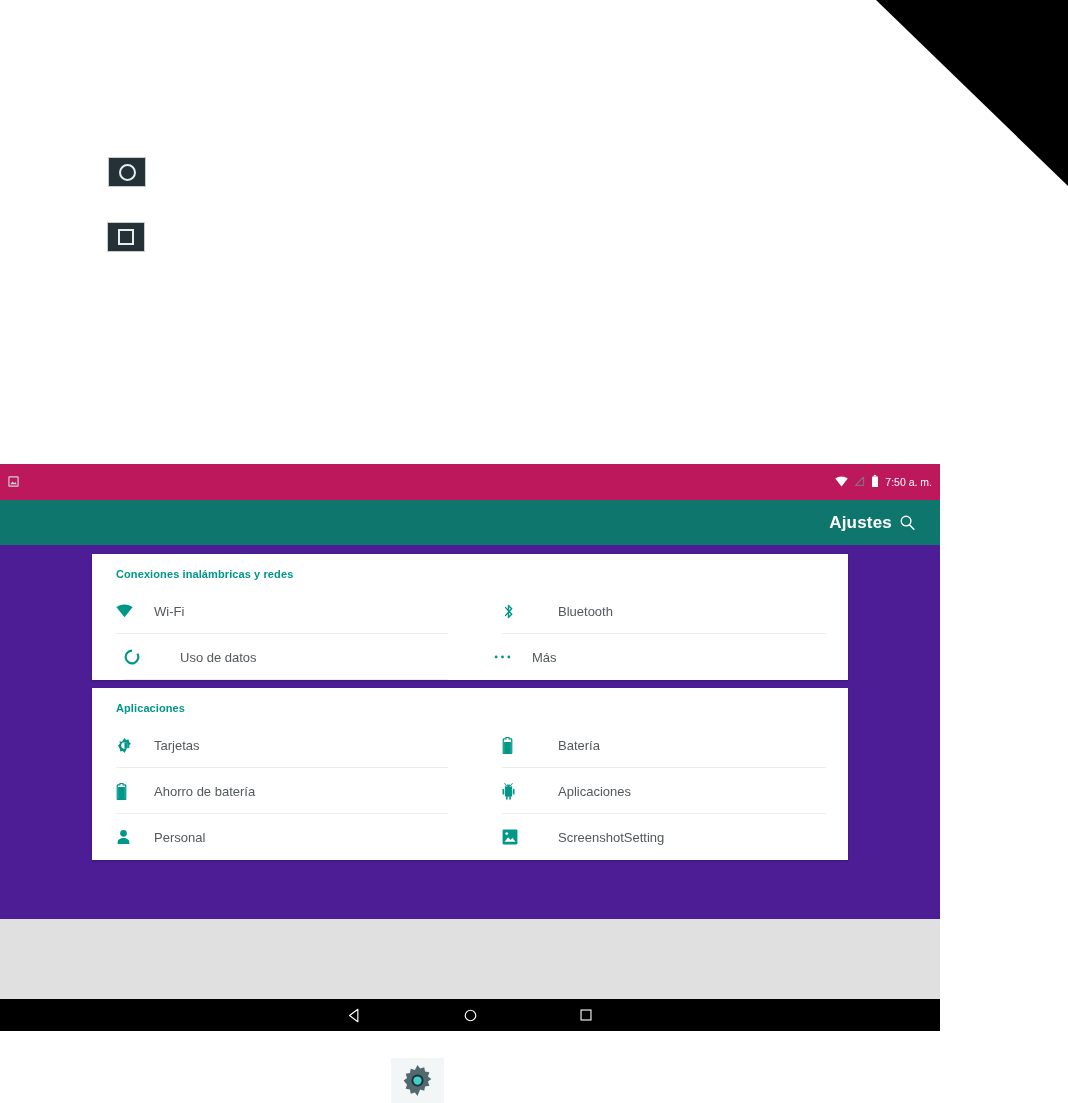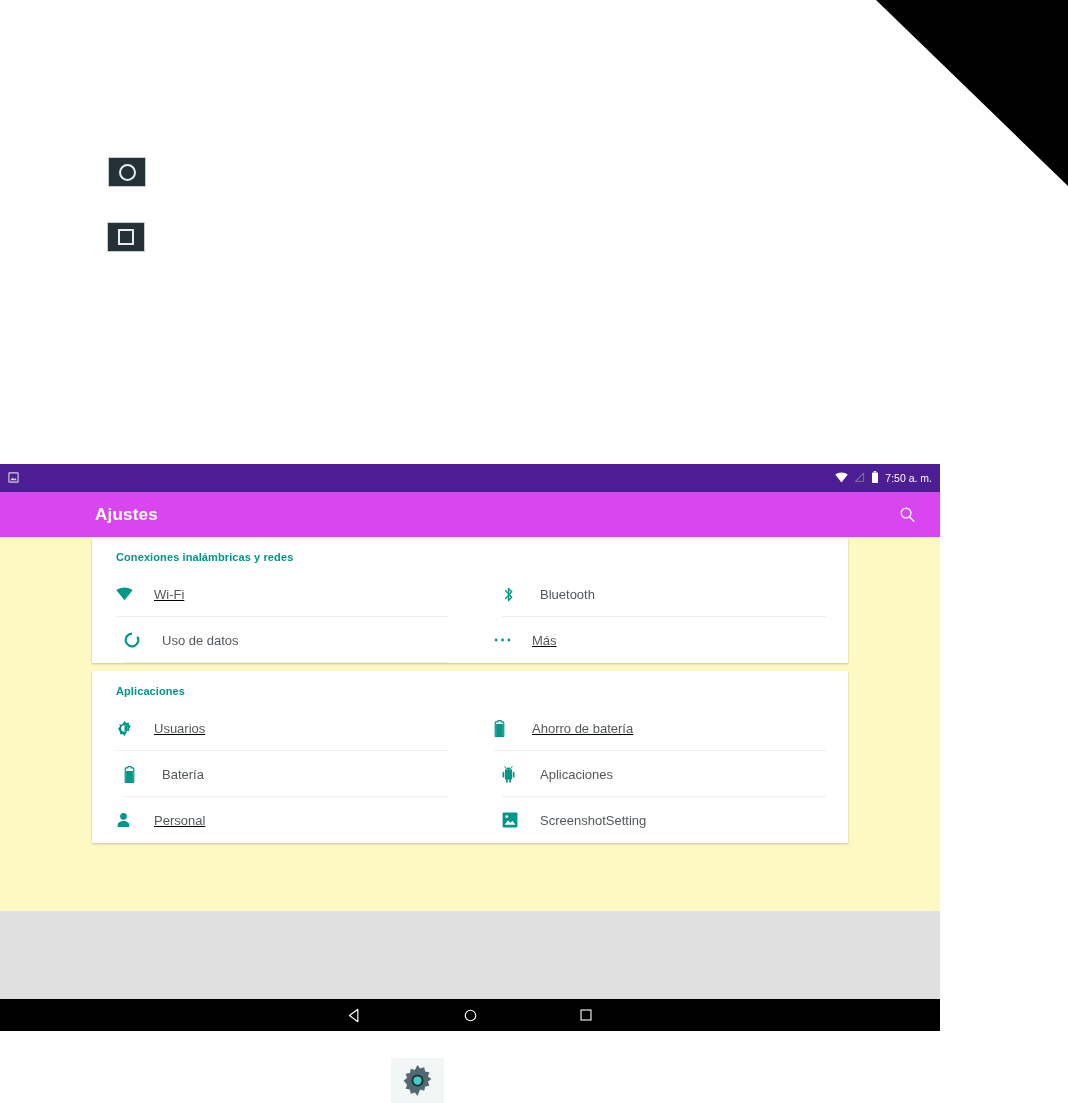--- a/index.html
+++ b/index.html
@@ -65,8 +65,8 @@
 
   
   #status-bar {
-    height: 28px;
-    background: #4c1d95;
+    height: 36px;
+    background: #be185d;
     display: flex;
     align-items: center;
     justify-content: space-between;

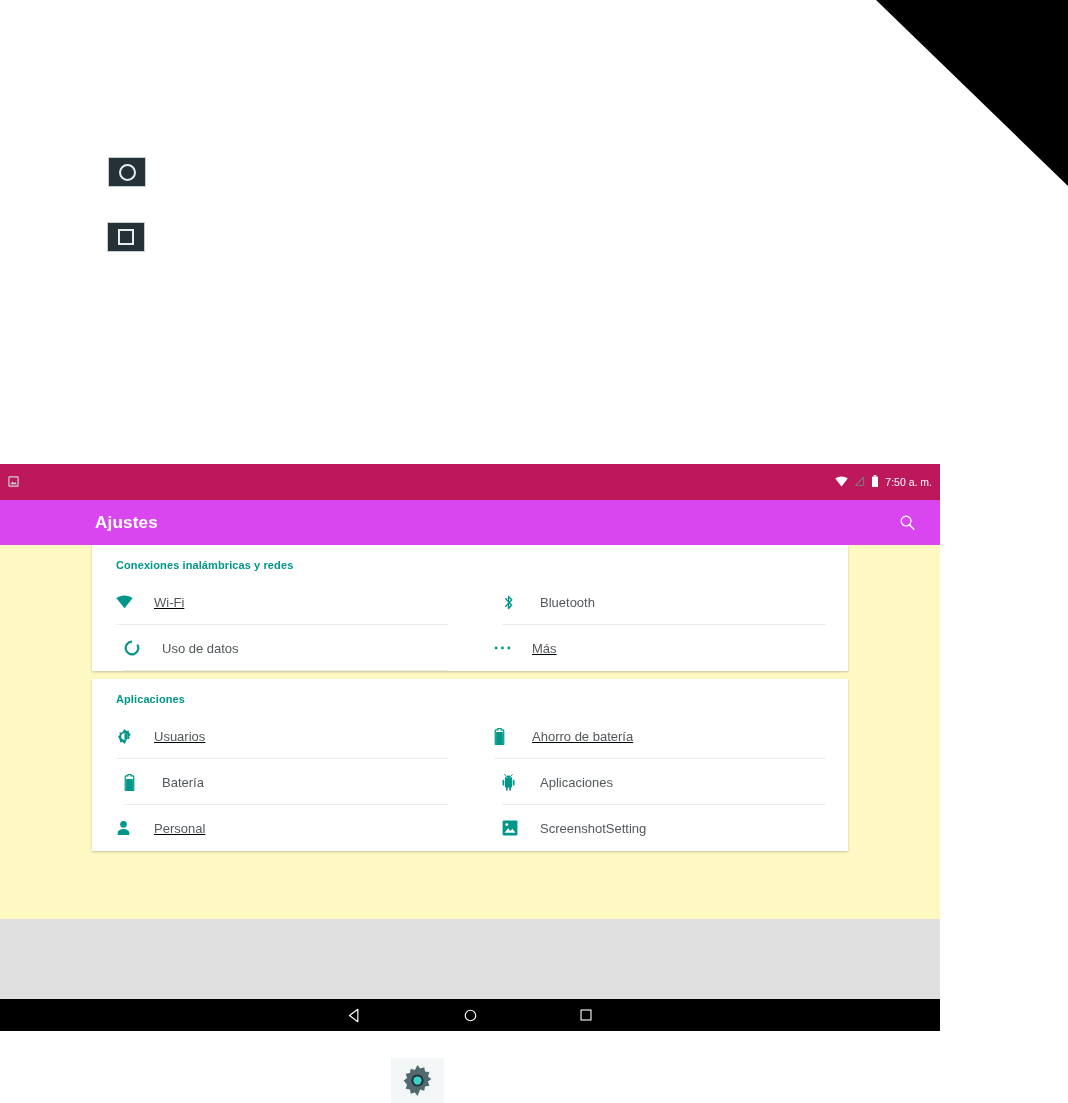--- a/index.html
+++ b/index.html
@@ -83,11 +83,12 @@
   
   #app-bar {
     height: 45px;
-    background: #d946ef;
+    background: #0f766e;
     display: flex;
     align-items: center;
     padding: 0 18px 0 95px;
     box-sizing: border-box;
+    text-align: right;
   }
   #app-bar-title {
     color: #ffffff;

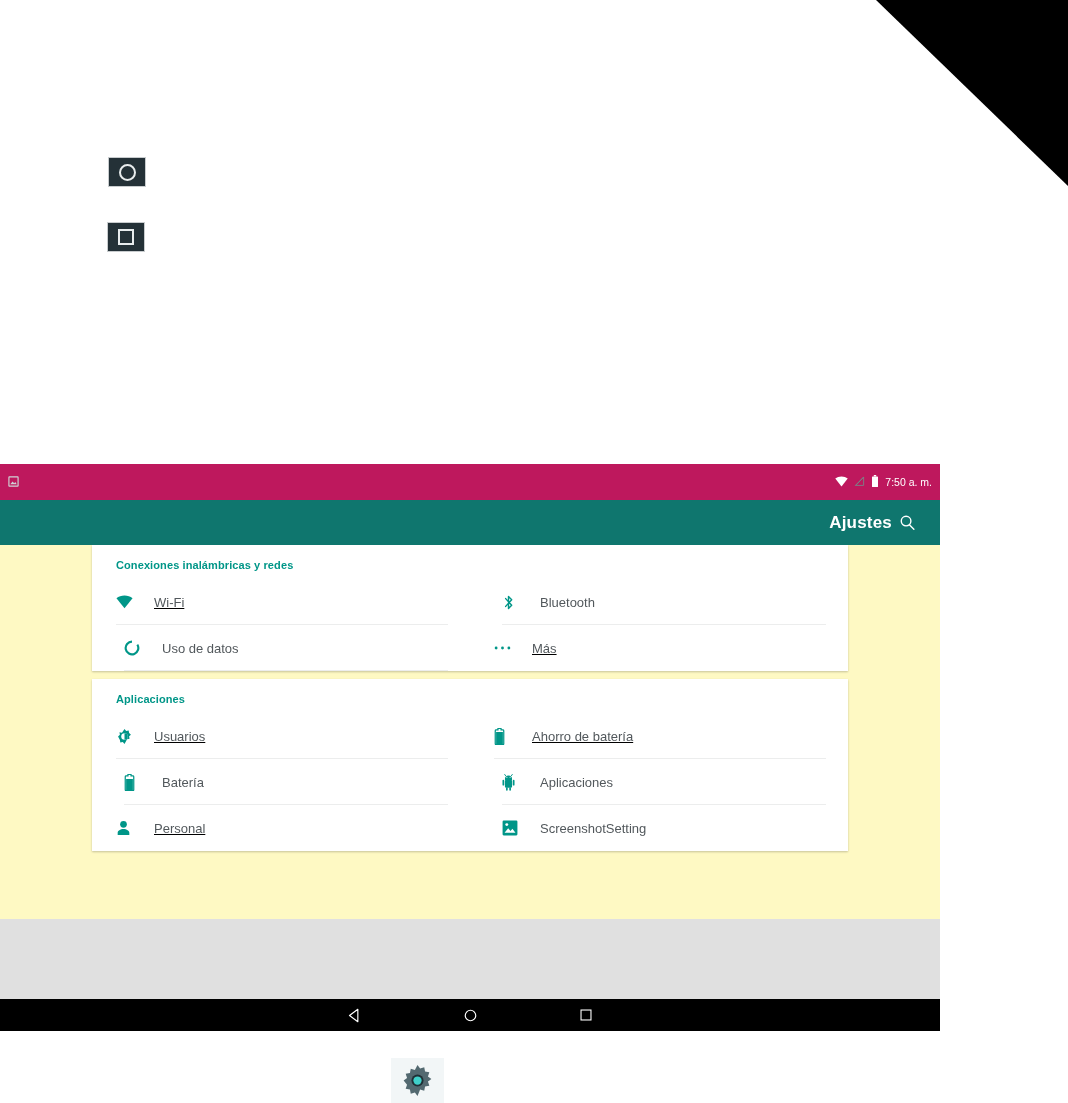--- a/index.html
+++ b/index.html
@@ -106,8 +106,8 @@
   #settings-content {
     position: relative;
     height: 374px;
-    background: #fef9c3;
-    padding: 0 92px;
+    background: #4c1d95;
+    padding: 9px 92px;
     box-sizing: border-box;
     overflow: hidden;
   }

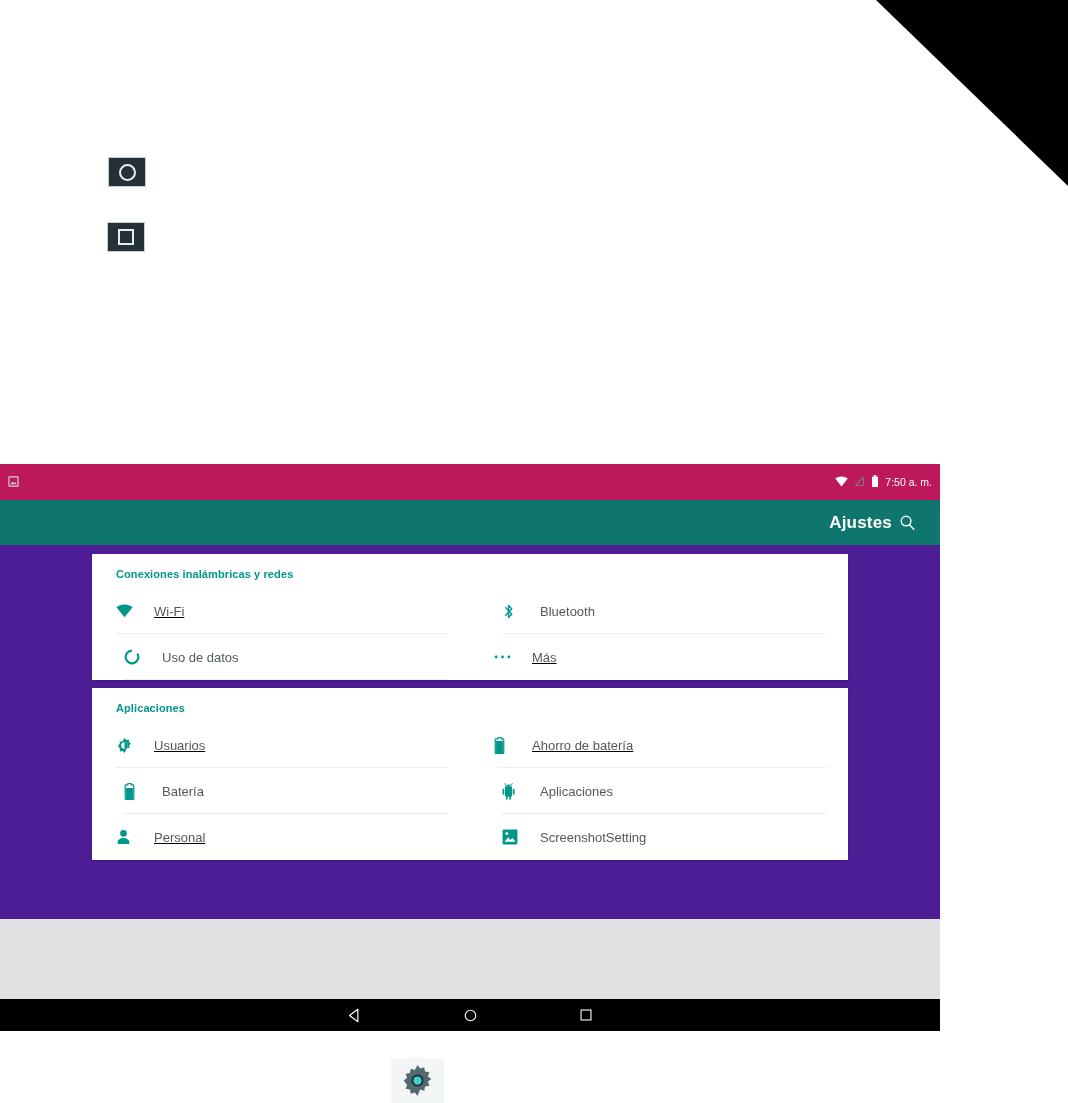--- a/index.html
+++ b/index.html
@@ -138,7 +138,7 @@
     padding-left: 24px;
     position: relative;
   }
-  .settings-row.col-left  { padding-right: 22px; text-decoration: underline; }
+  .settings-row.col-left  { padding-right: 22px; }
   .settings-row.col-right { padding-left: 32px; padding-right: 22px; }
   .settings-row::after {
     content: "";

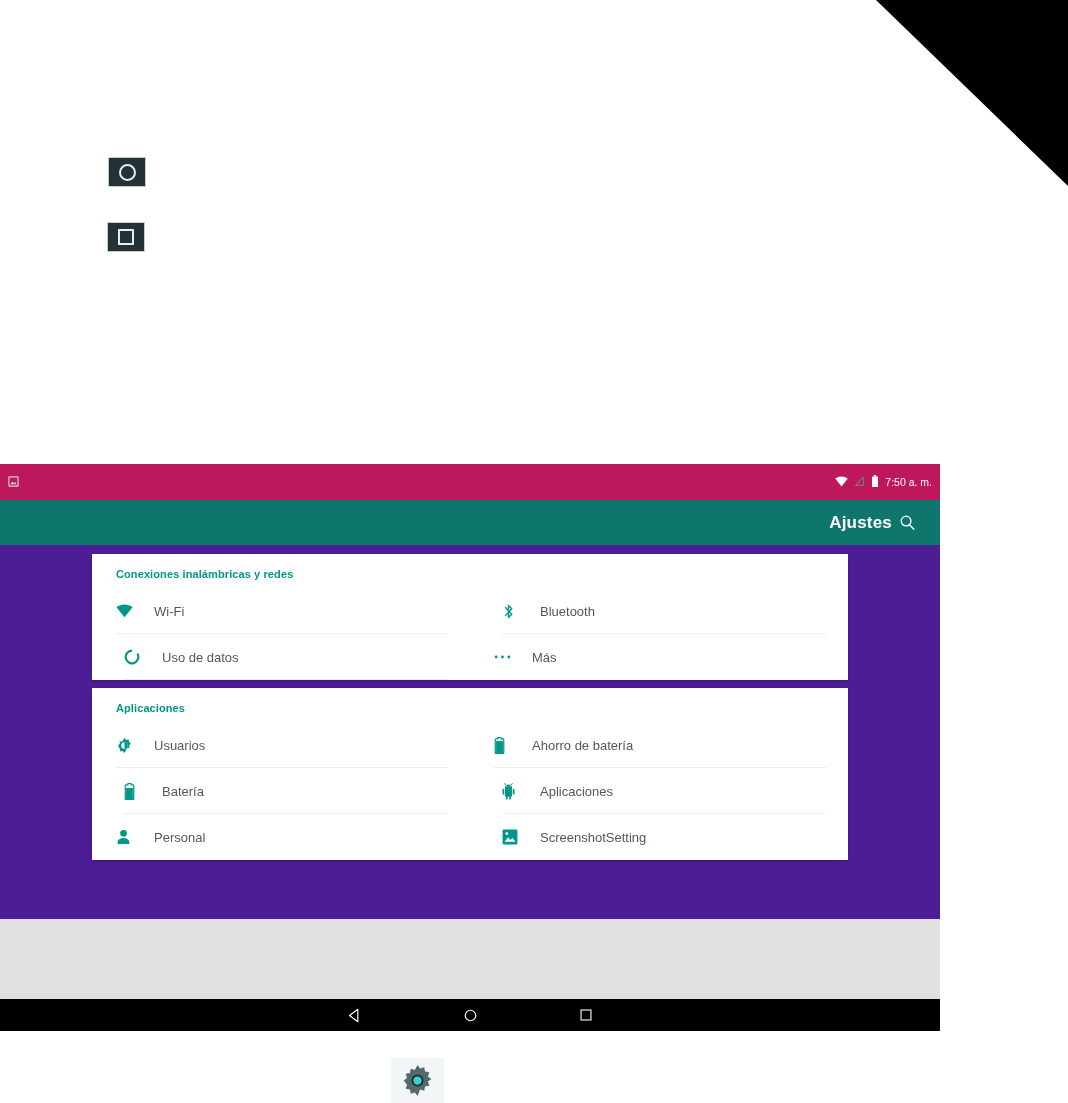--- a/index.html
+++ b/index.html
@@ -139,7 +139,7 @@
     position: relative;
   }
   .settings-row.col-left  { padding-right: 22px; }
-  .settings-row.col-right { padding-left: 32px; padding-right: 22px; }
+  .settings-row.col-right { padding-left: 32px; padding-right: 22px; gap: 18px; }
   .settings-row::after {
     content: "";
     position: absolute;

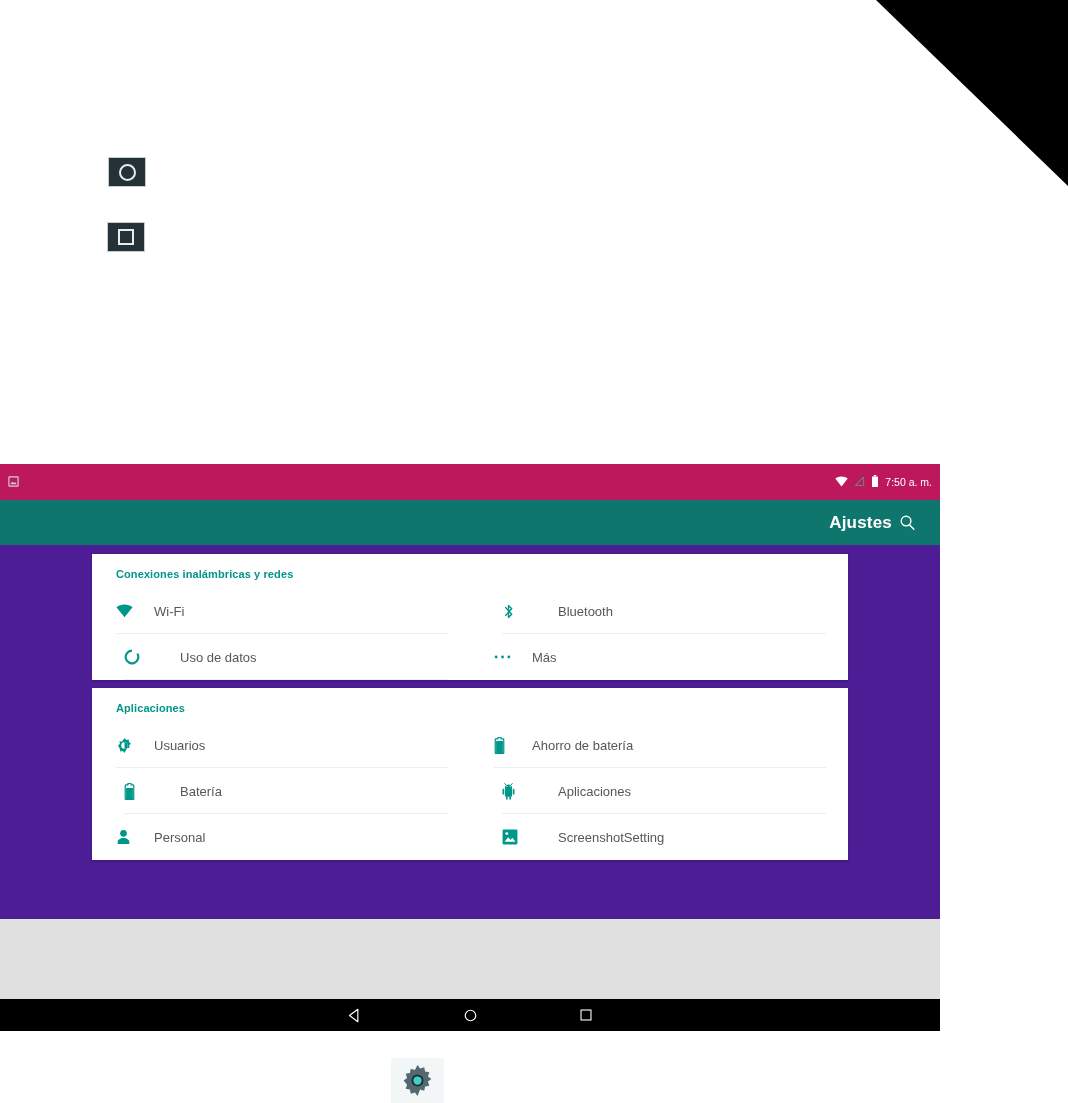--- a/index.html
+++ b/index.html
@@ -305,7 +305,7 @@
               <path d="M12 7.4A4.6 4.6 0 0 1 12 16.6z" fill="#009688"></path>
             </svg>
           </span>
-          <span class="row-label">Usuarios</span>
+          <span class="row-label">Tarjetas</span>
         </div>
         <div class="settings-row col-left">
           <span class="row-icon">

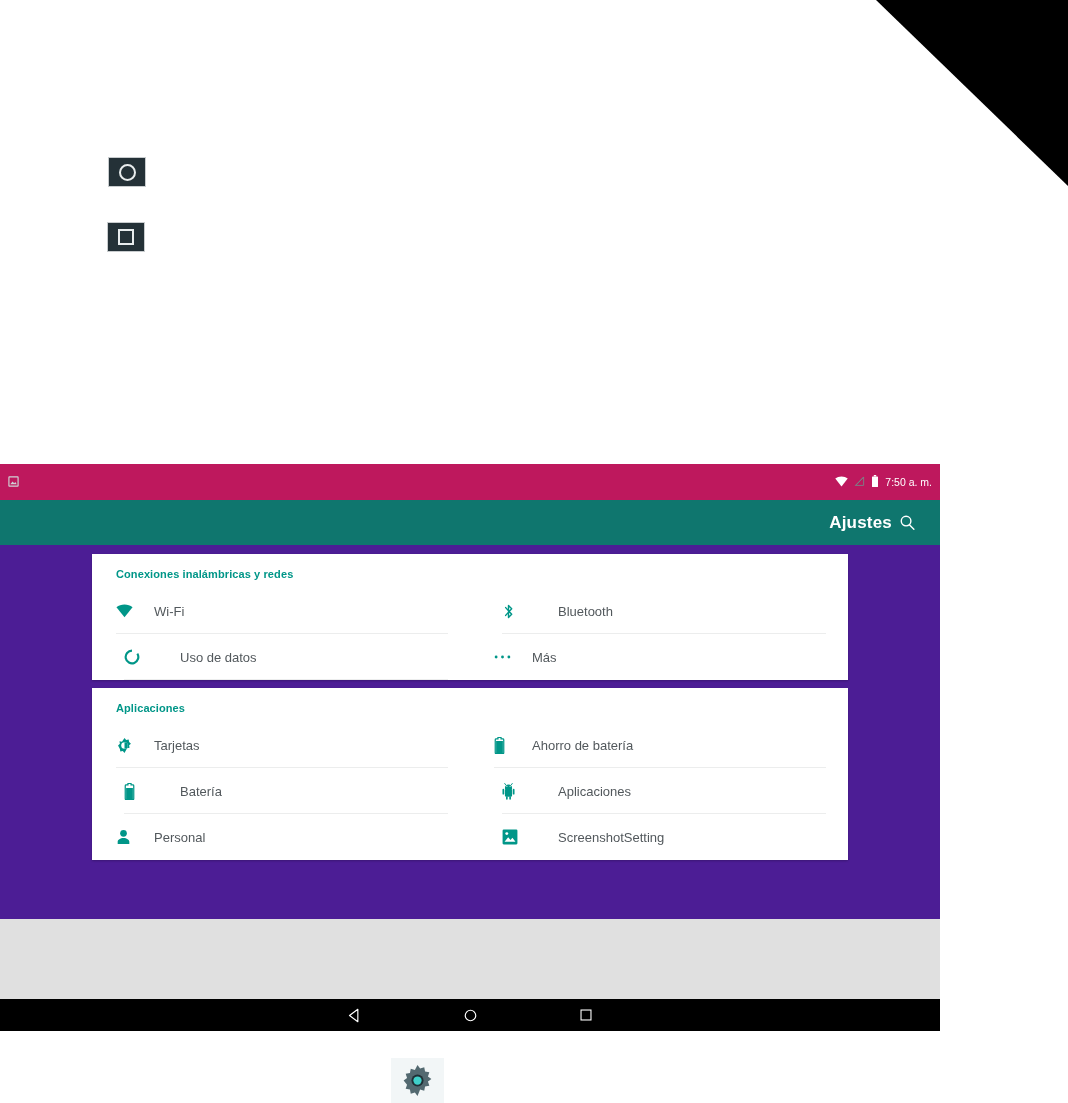--- a/index.html
+++ b/index.html
@@ -307,6 +307,15 @@
           </span>
           <span class="row-label">Tarjetas</span>
         </div>
+        <div class="settings-row col-right">
+          <span class="row-icon">
+            <svg width="11" height="17" viewBox="0 0 14 22">
+              <path d="M5 0.5h4v1.8h2.4c.6 0 1.1.5 1.1 1.1v17.1c0 .6-.5 1-1.1 1H2.6c-.6 0-1.1-.4-1.1-1V3.4c0-.6.5-1.1 1.1-1.1H5z" fill="none" stroke="#009688" stroke-width="1.6"></path>
+              <path d="M2.6 6.5h8.8v14.2c0 .4-.3.8-.8.8H3.4c-.5 0-.8-.4-.8-.8z" fill="#009688"></path>
+            </svg>
+          </span>
+          <span class="row-label">Batería</span>
+        </div>
         <div class="settings-row col-left">
           <span class="row-icon">
             <svg width="11" height="17" viewBox="0 0 14 22">
@@ -315,15 +324,6 @@
             </svg>
           </span>
           <span class="row-label">Ahorro de batería</span>
-        </div>
-        <div class="settings-row col-right">
-          <span class="row-icon">
-            <svg width="11" height="17" viewBox="0 0 14 22">
-              <path d="M5 0.5h4v1.8h2.4c.6 0 1.1.5 1.1 1.1v17.1c0 .6-.5 1-1.1 1H2.6c-.6 0-1.1-.4-1.1-1V3.4c0-.6.5-1.1 1.1-1.1H5z" fill="none" stroke="#009688" stroke-width="1.6"></path>
-              <path d="M2.6 6.5h8.8v14.2c0 .4-.3.8-.8.8H3.4c-.5 0-.8-.4-.8-.8z" fill="#009688"></path>
-            </svg>
-          </span>
-          <span class="row-label">Batería</span>
         </div>
         <div class="settings-row col-right">
           <span class="row-icon">

